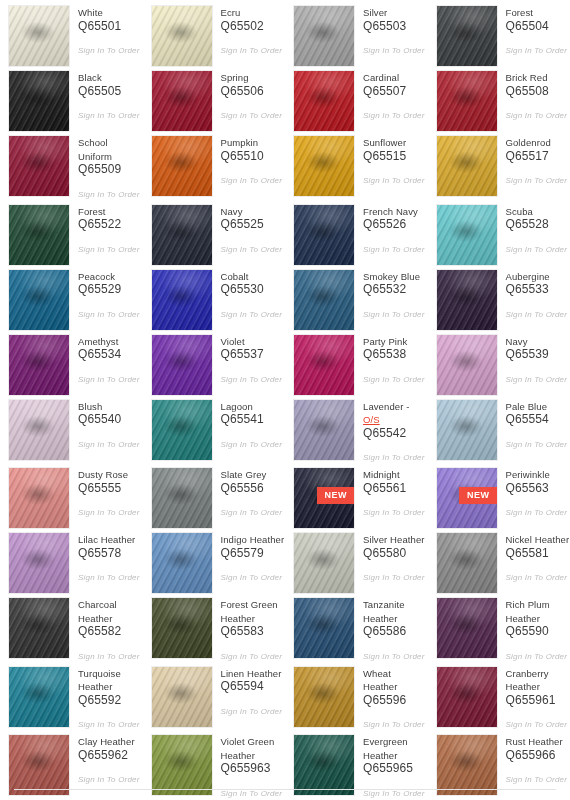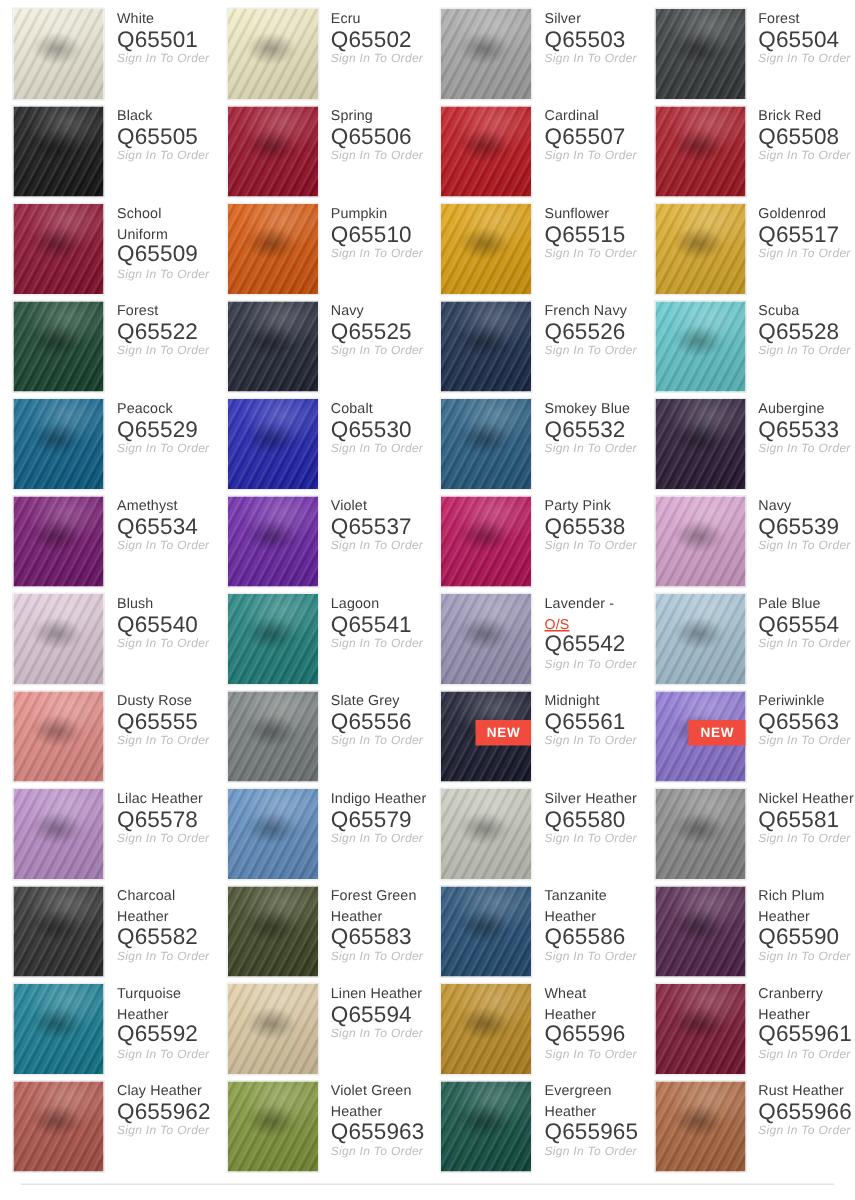--- a/index.html
+++ b/index.html
@@ -94,7 +94,7 @@
     text-decoration:underline;
   }
   .sku{
-    font-size:15px;
+    font-size:12px;
     color:#3d3d3d;
     line-height:13.5px;
     letter-spacing:.1px;

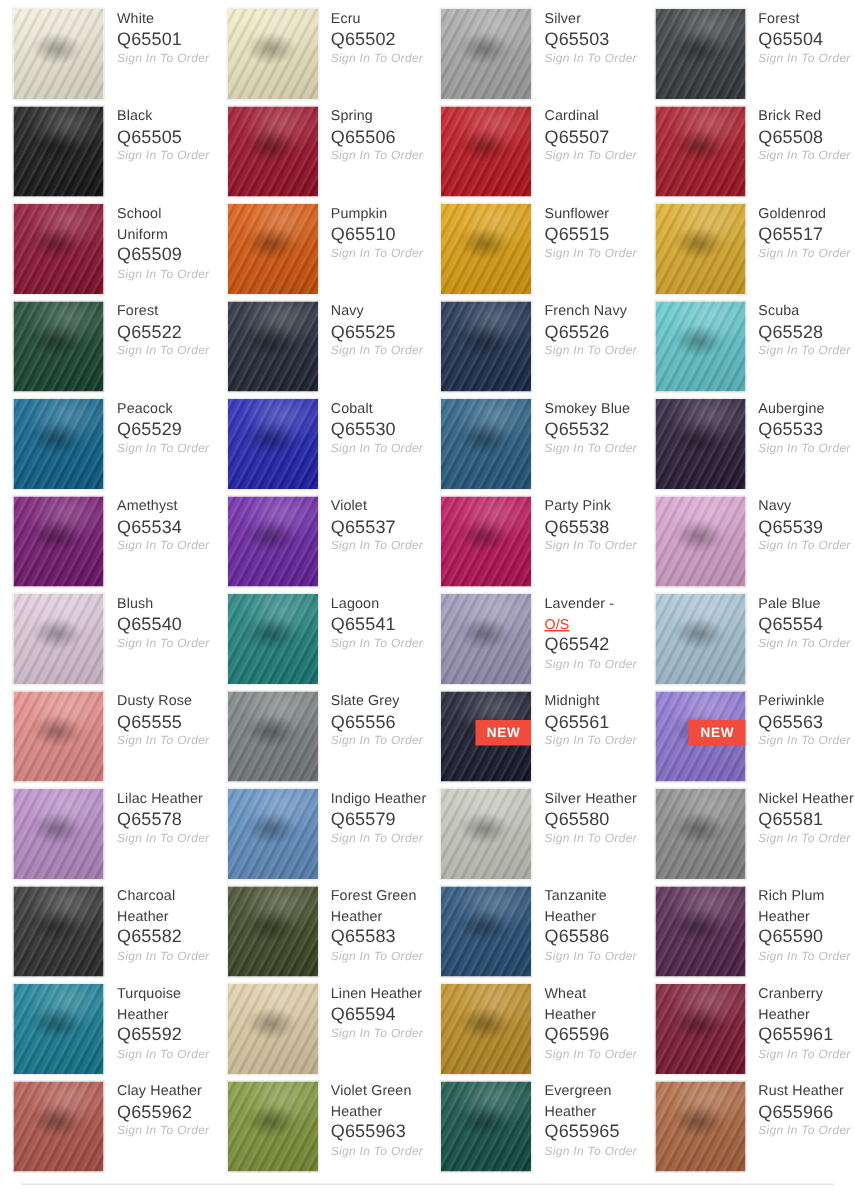--- a/index.html
+++ b/index.html
@@ -104,7 +104,7 @@
     color:#bdbdbd;
     font-style:italic;
     line-height:12px;
-    margin-top:0;
+    margin-top:12px;
     letter-spacing:.2px;
     white-space:nowrap;
   }

